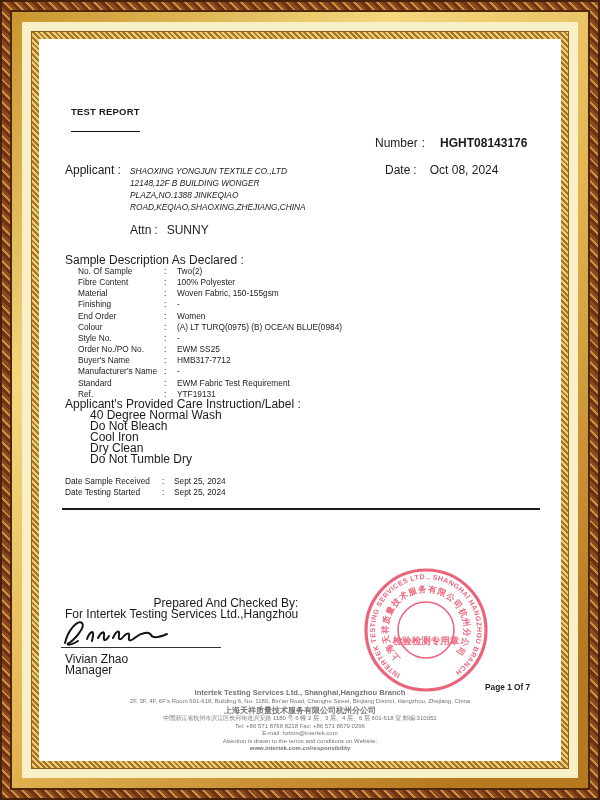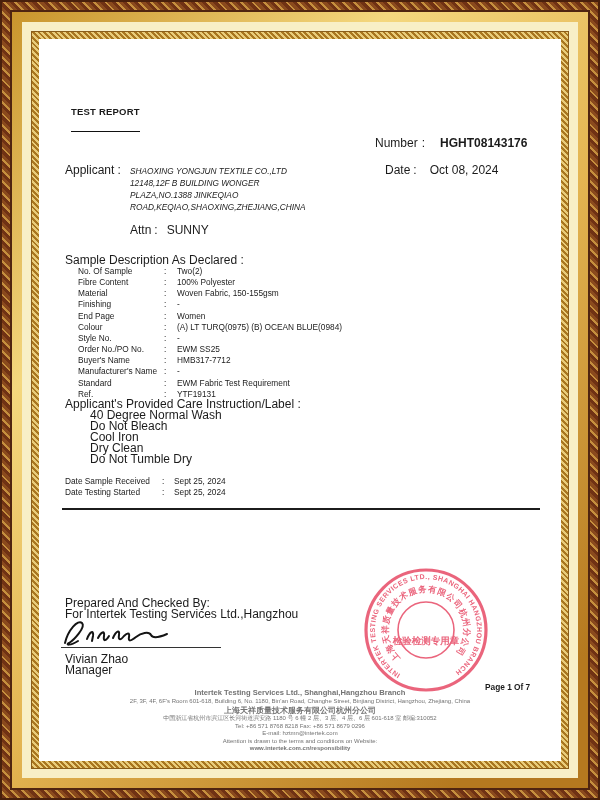--- a/index.html
+++ b/index.html
@@ -107,7 +107,7 @@
           <span>-</span>
         </div>
         <div class="frow">
-          <span class="flabel">End Page</span>
+          <span class="flabel">End Order</span>
           <span class="fcolon">:</span>
           <span>Women</span>
         </div>

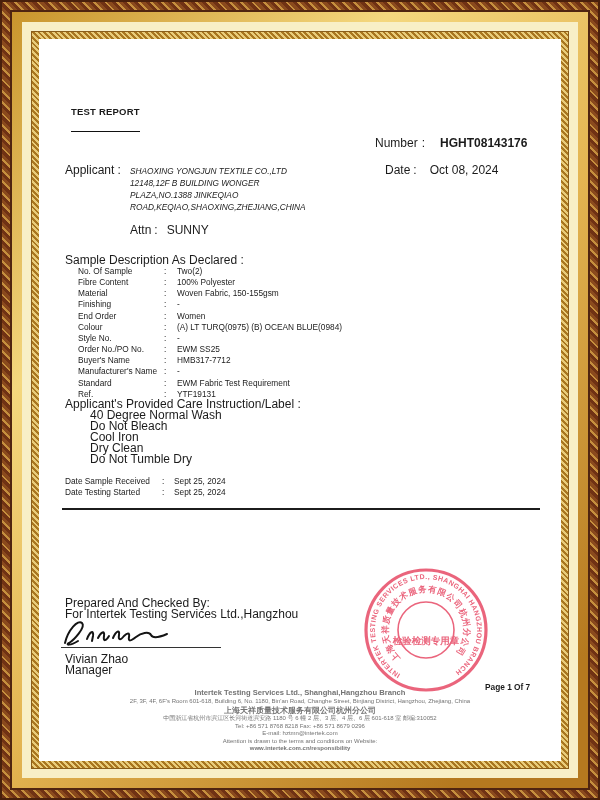--- a/index.html
+++ b/index.html
@@ -172,7 +172,7 @@
 
       <div class="abs rule" style="left:23px;top:469px;width:478px;"></div>
 
-      <div class="abs t8" style="left:26px;top:559px;line-height:10.8px;">
+      <div class="abs t8" style="left:26px;top:559px;line-height:10.8px;text-align:right;">
         <div>Prepared And Checked By:</div>
         <div>For Intertek Testing Services Ltd.,Hangzhou</div>
       </div>

